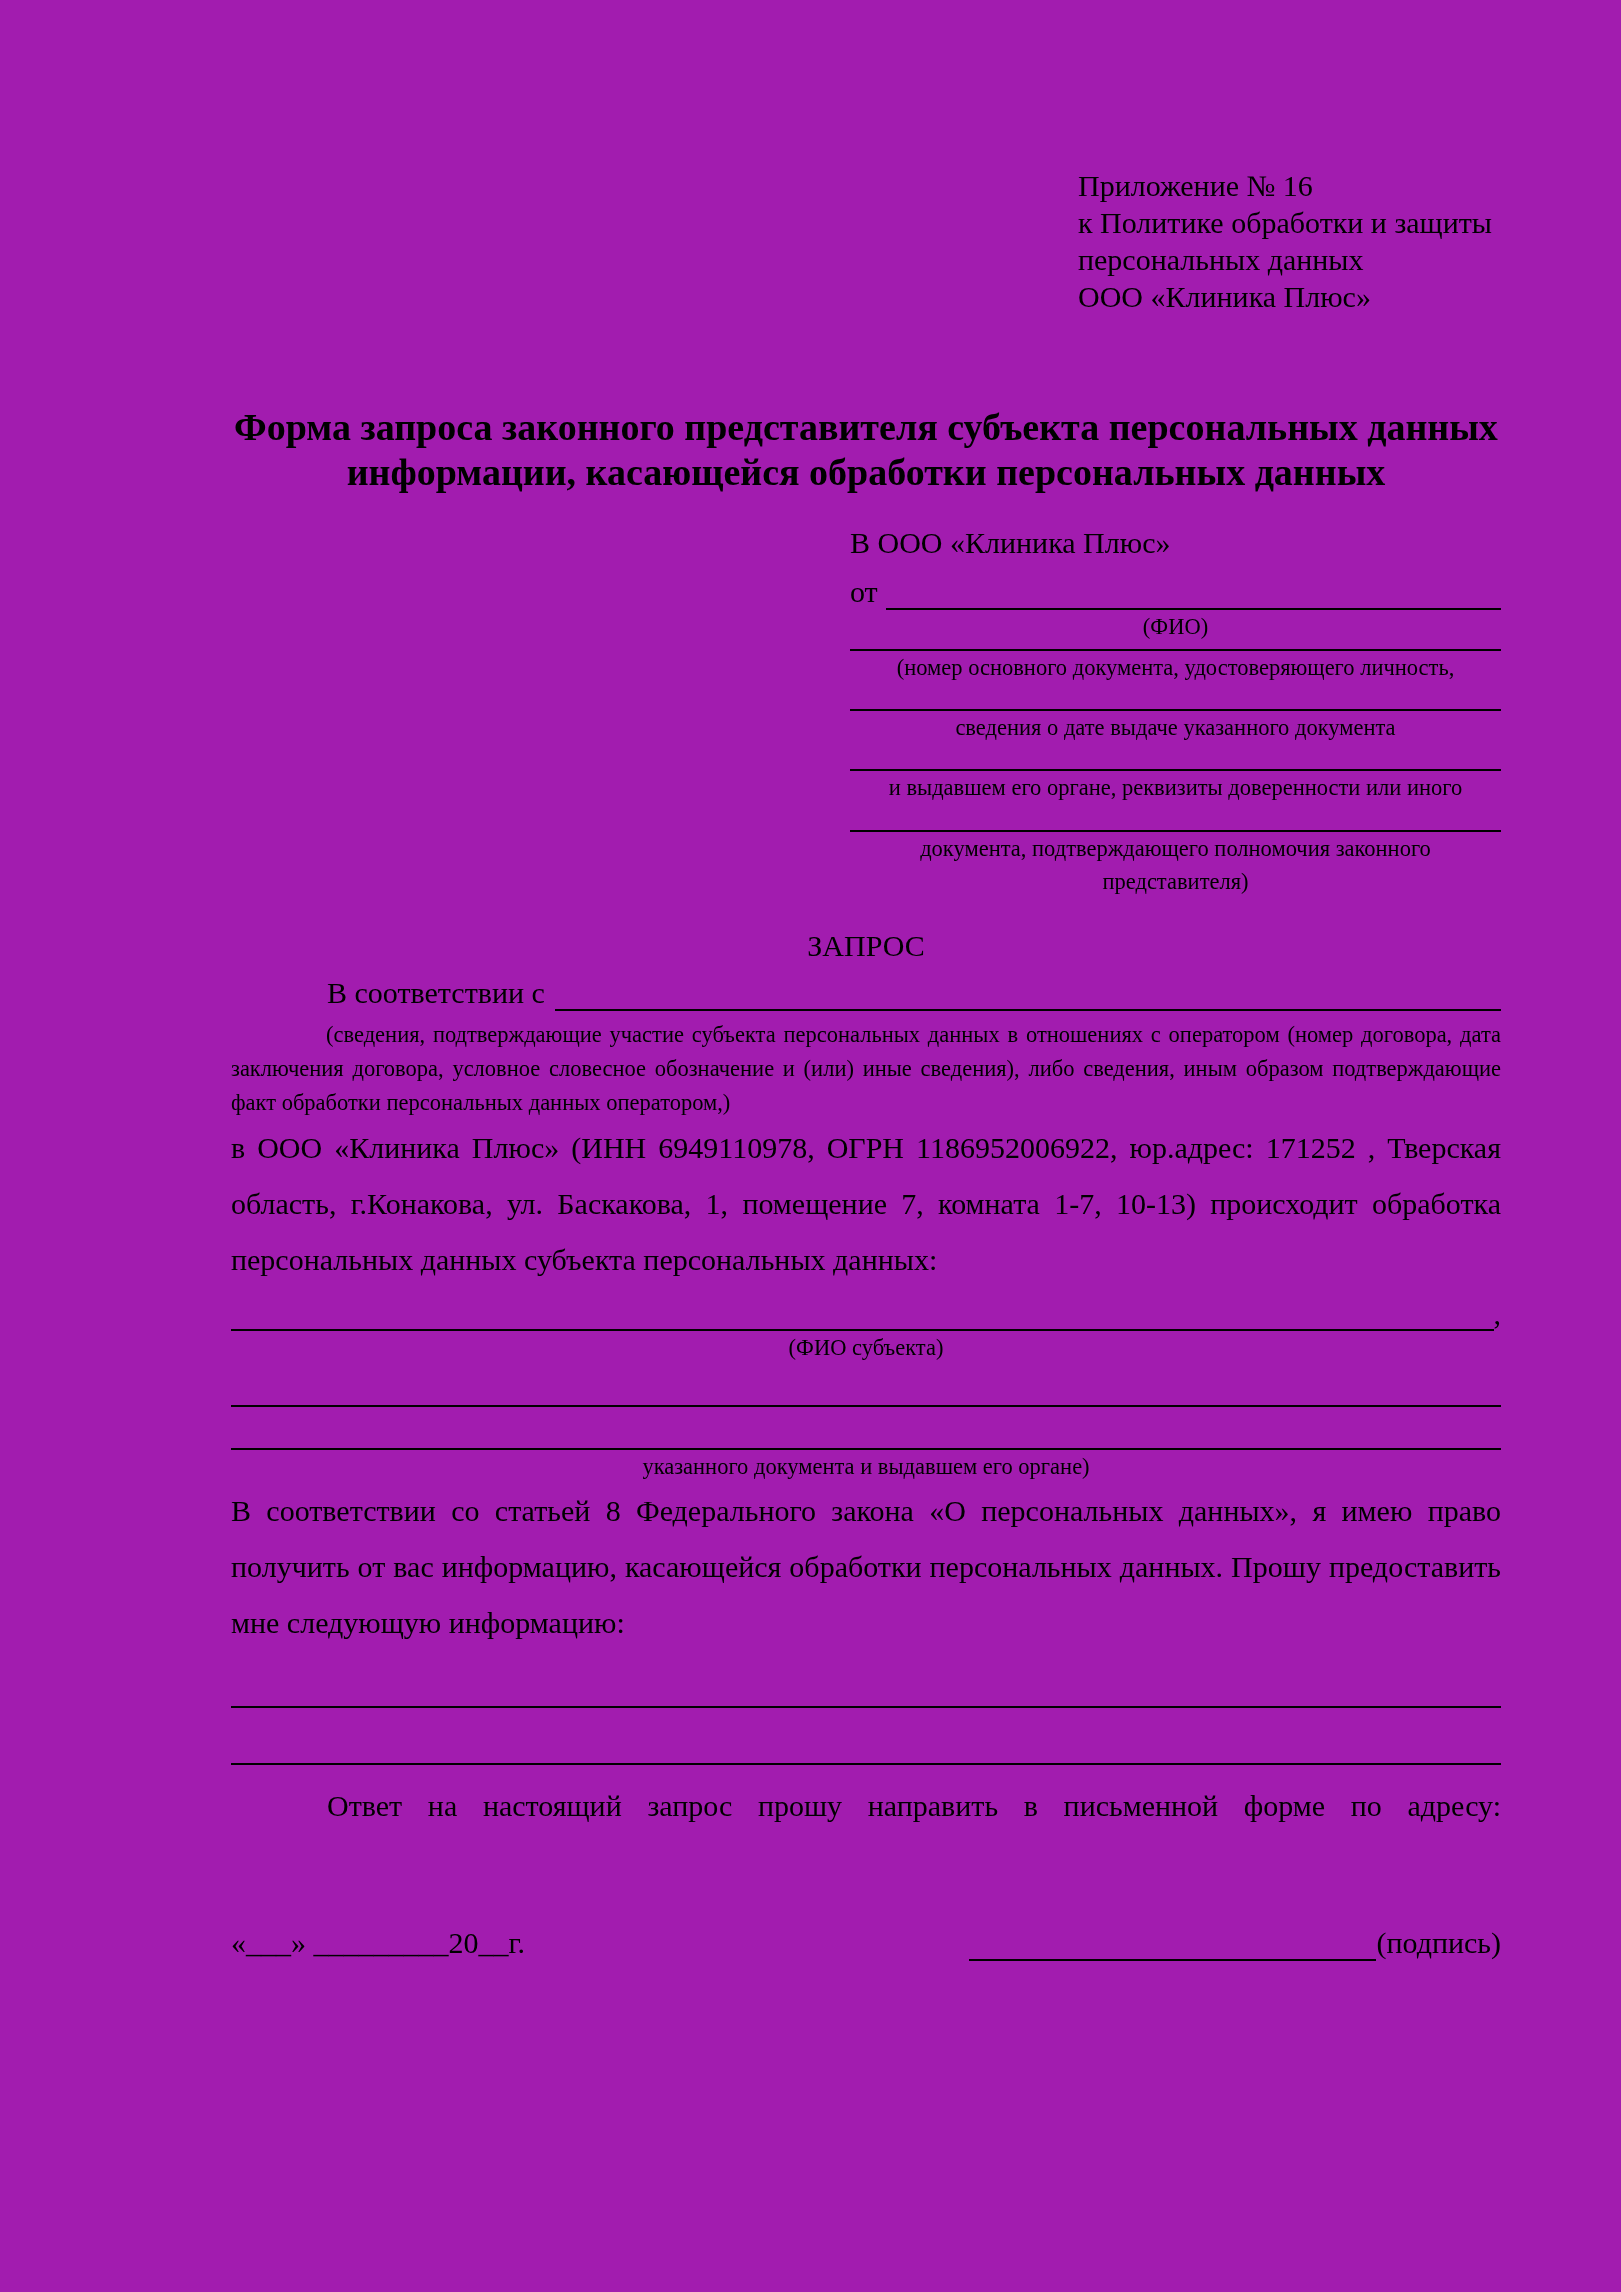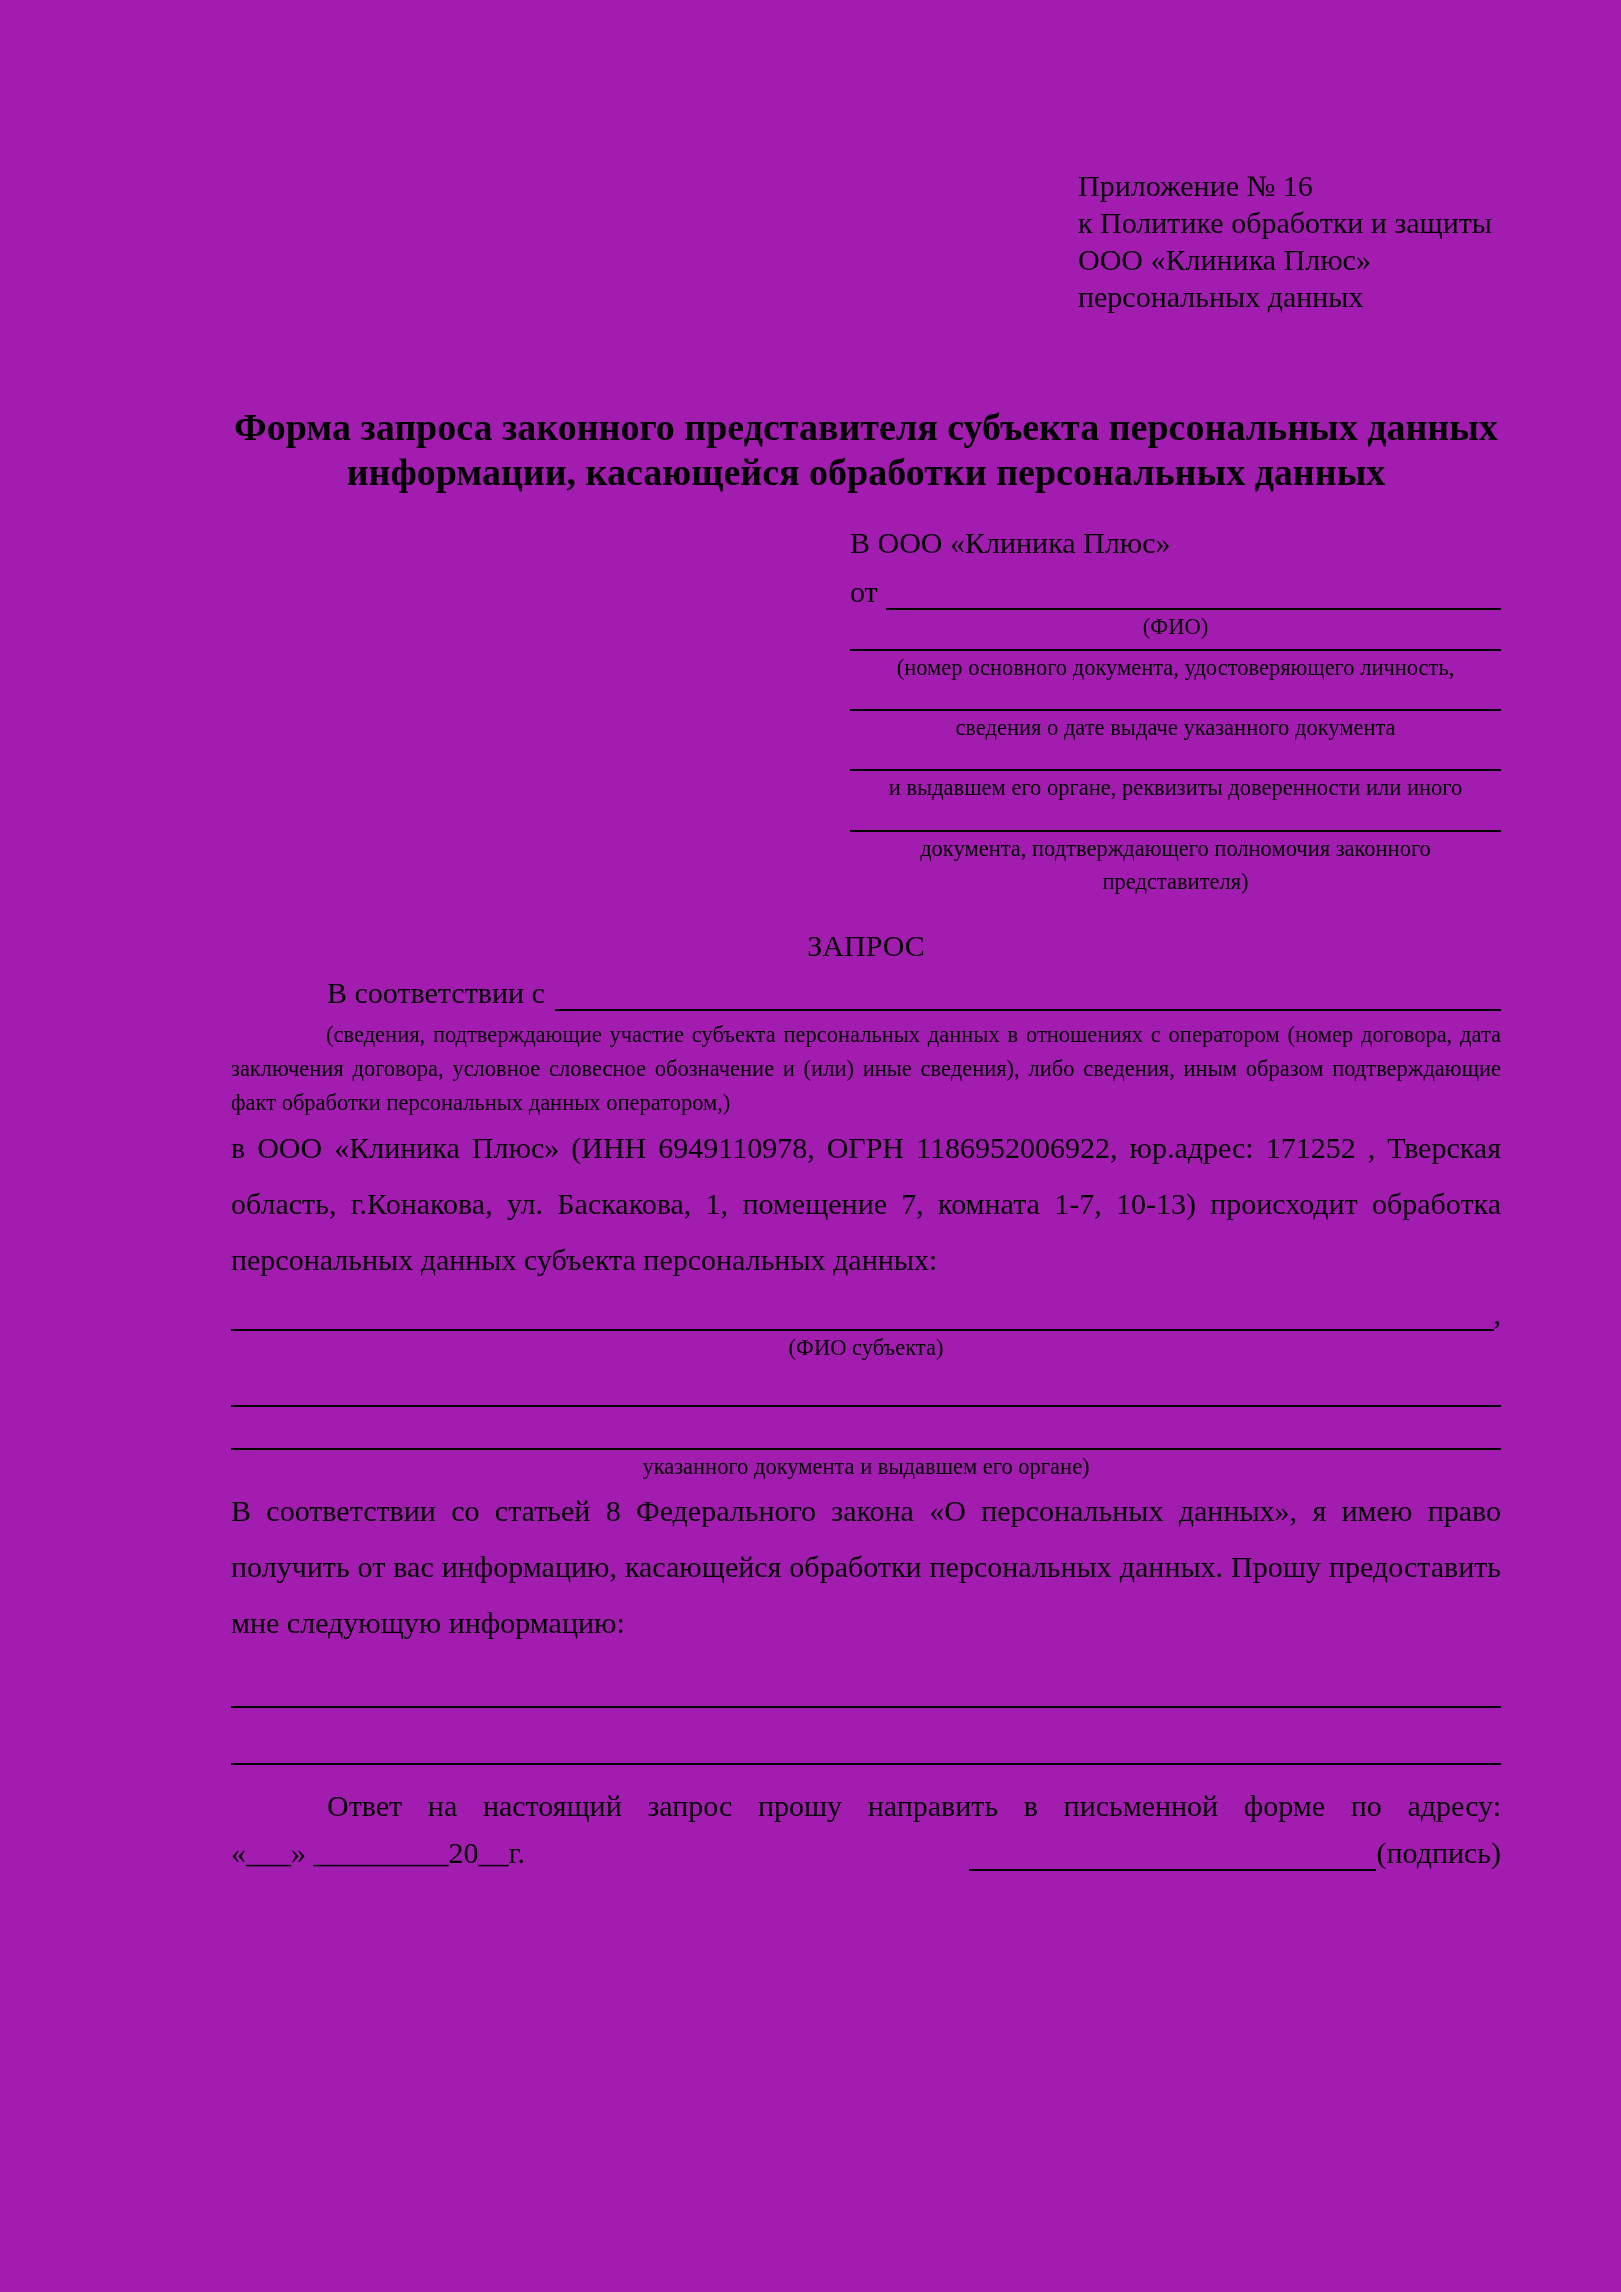--- a/index.html
+++ b/index.html
@@ -122,8 +122,8 @@
   <div class="header-block">
     <div>Приложение № 16</div>
     <div>к Политике обработки и защиты</div>
+    <div>персональных данных</div>
     <div>ООО «Клиника Плюс»</div>
-    <div>персональных данных</div>
   </div>
 
   <div class="doc-title">Форма запроса законного представителя субъекта персональных данных информации, касающейся обработки персональных данных</div>

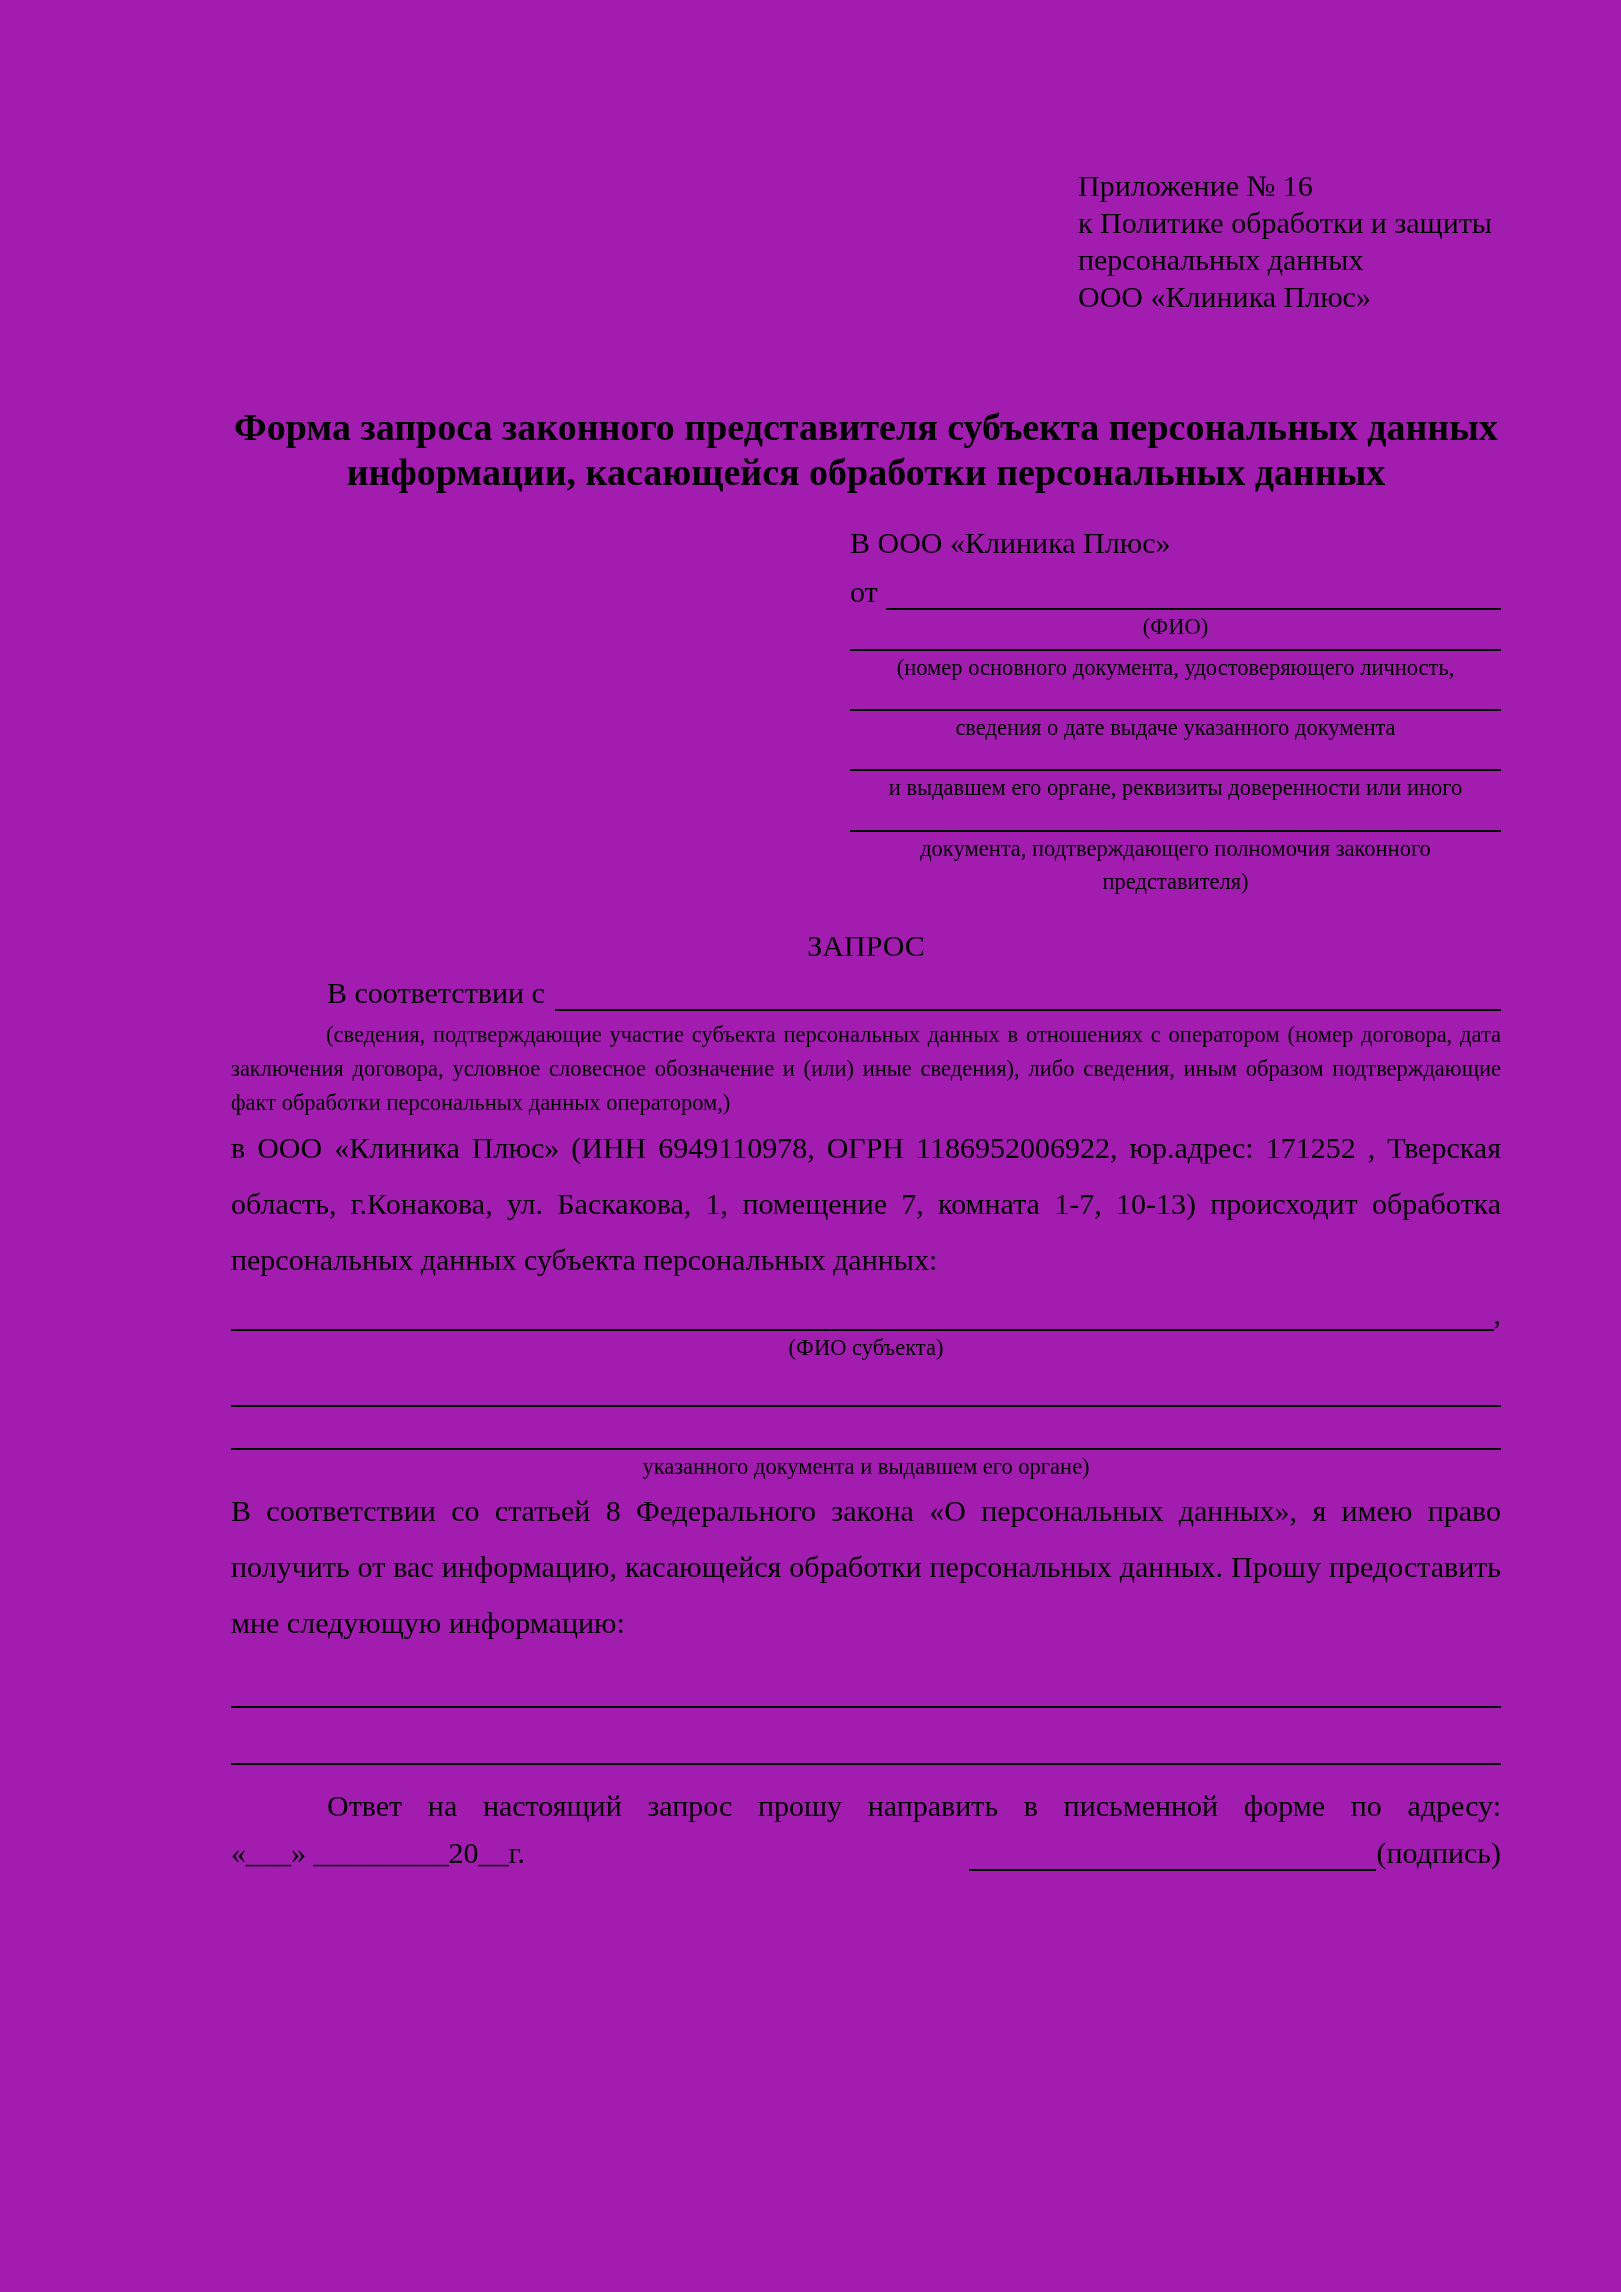--- a/index.html
+++ b/index.html
@@ -100,6 +100,7 @@
   .reply-line2 .fill-line { height: 39px; }
   .reply-line2 .tail { white-space: nowrap; }
   .footer-row {
+    margin-top: 90px;
     display: flex;
     justify-content: space-between;
     align-items: flex-end;

